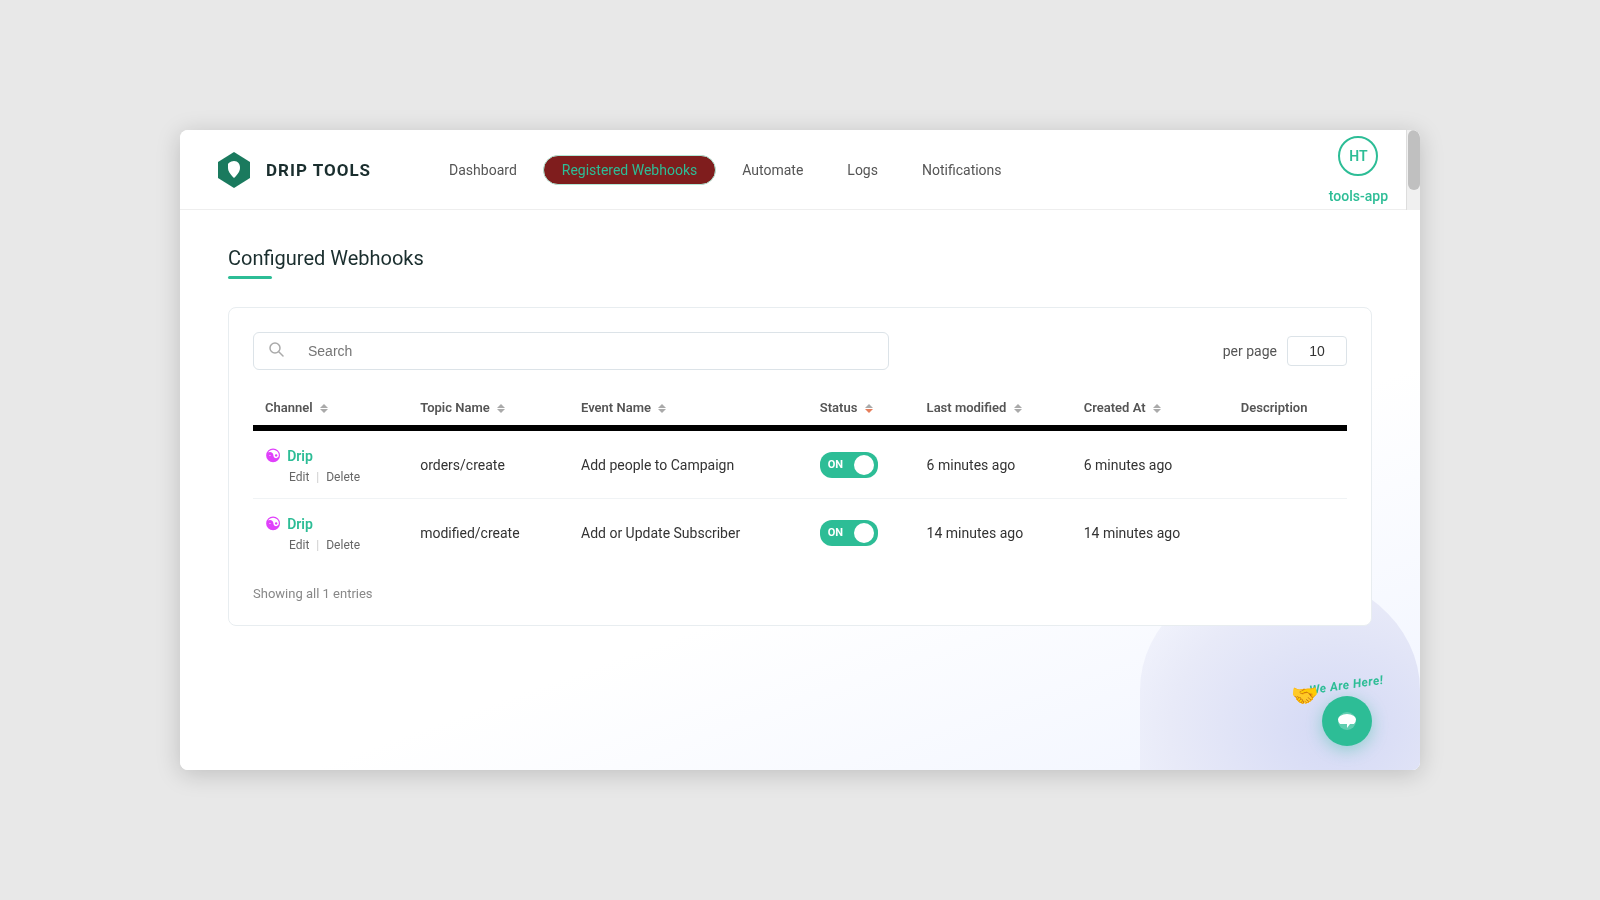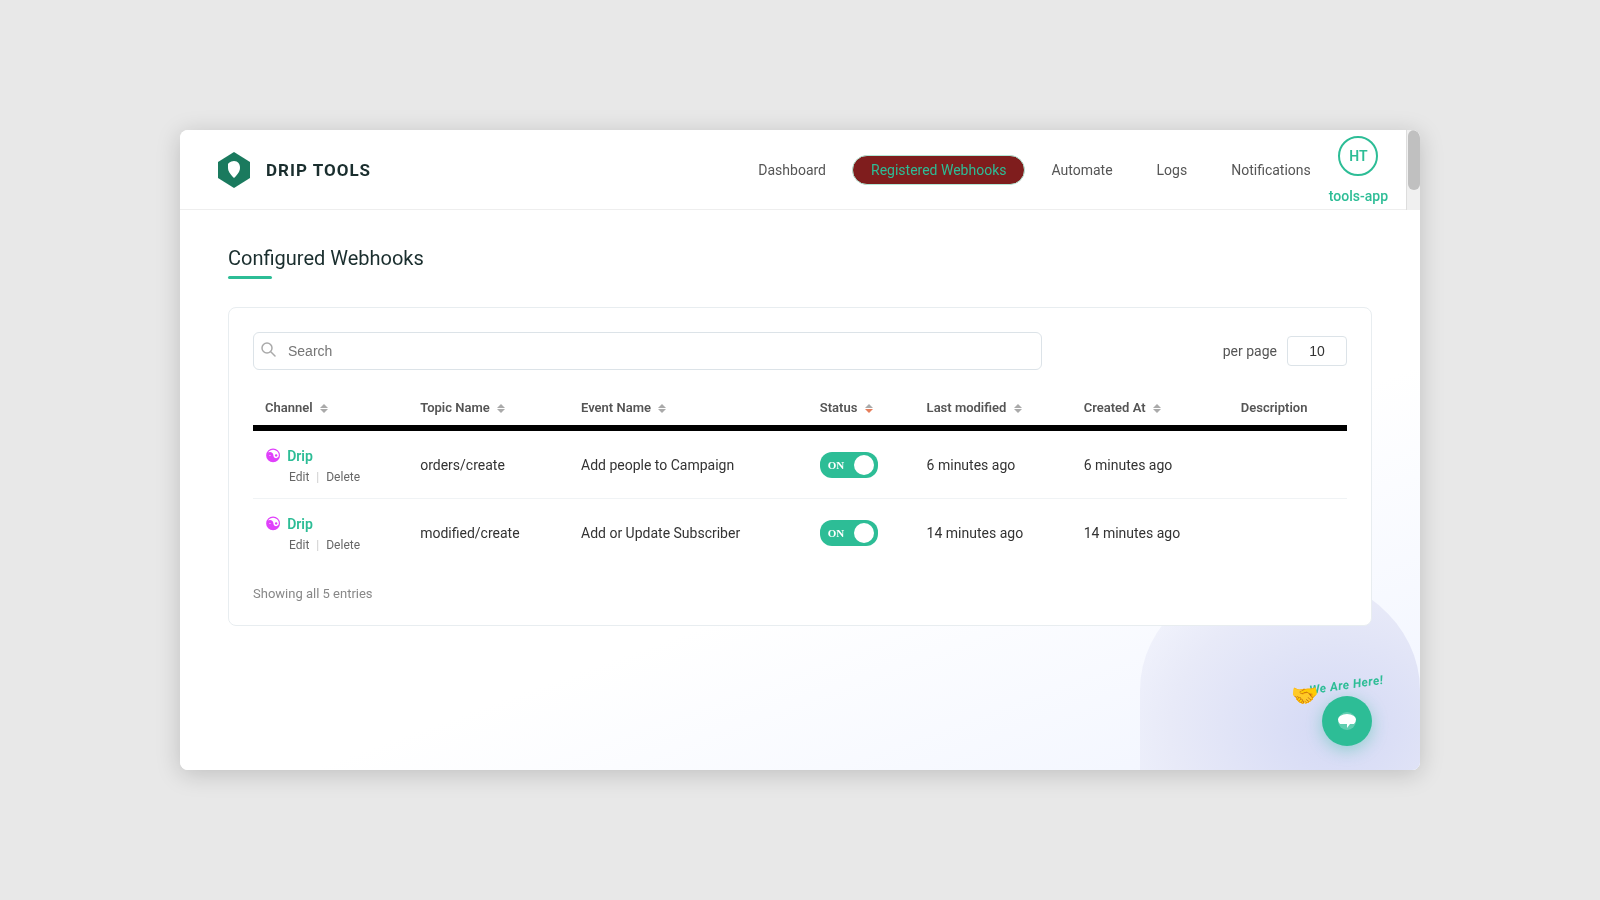--- a/index.html
+++ b/index.html
@@ -69,7 +69,6 @@
       align-items: center;
       gap: 8px;
       flex: 1;
-      justify-content: flex-end;
     }
     .nav-link {
       padding: 6px 18px;

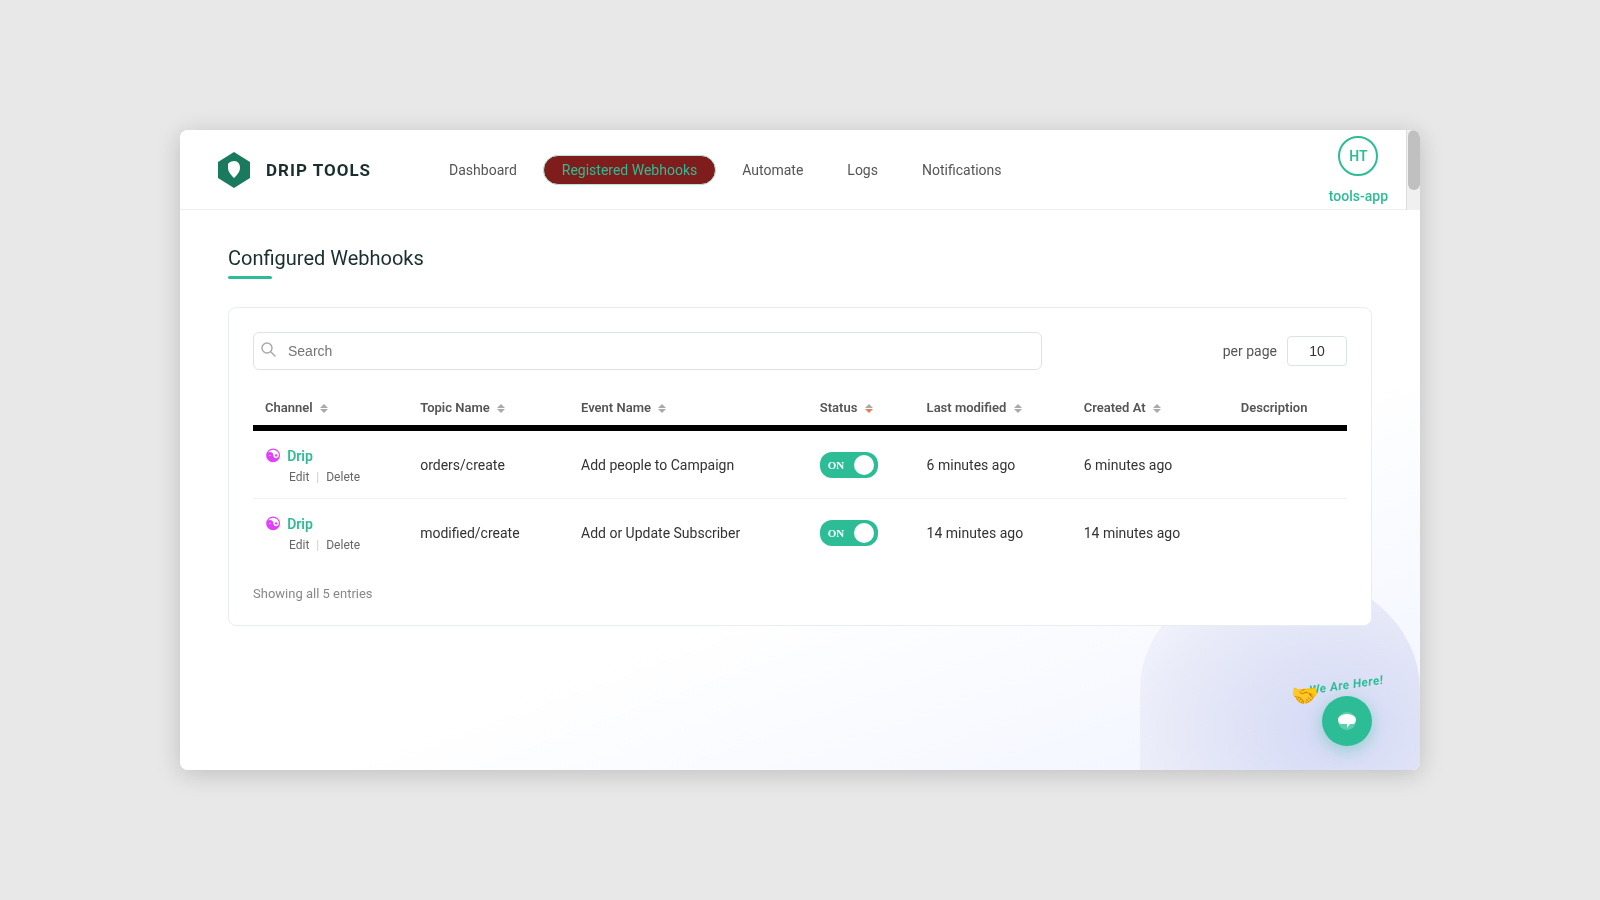--- a/index.html
+++ b/index.html
@@ -147,9 +147,9 @@
       align-items: center;
       border: 1px solid #dce3e8;
       border-radius: 6px;
-      padding: 8px 6px;
-      width: 789px;
-      gap: 12px;
+      padding: 8px 14px;
+      width: 636px;
+      gap: 24px;
     }
     .search-icon-wrap {
       color: #aaa;

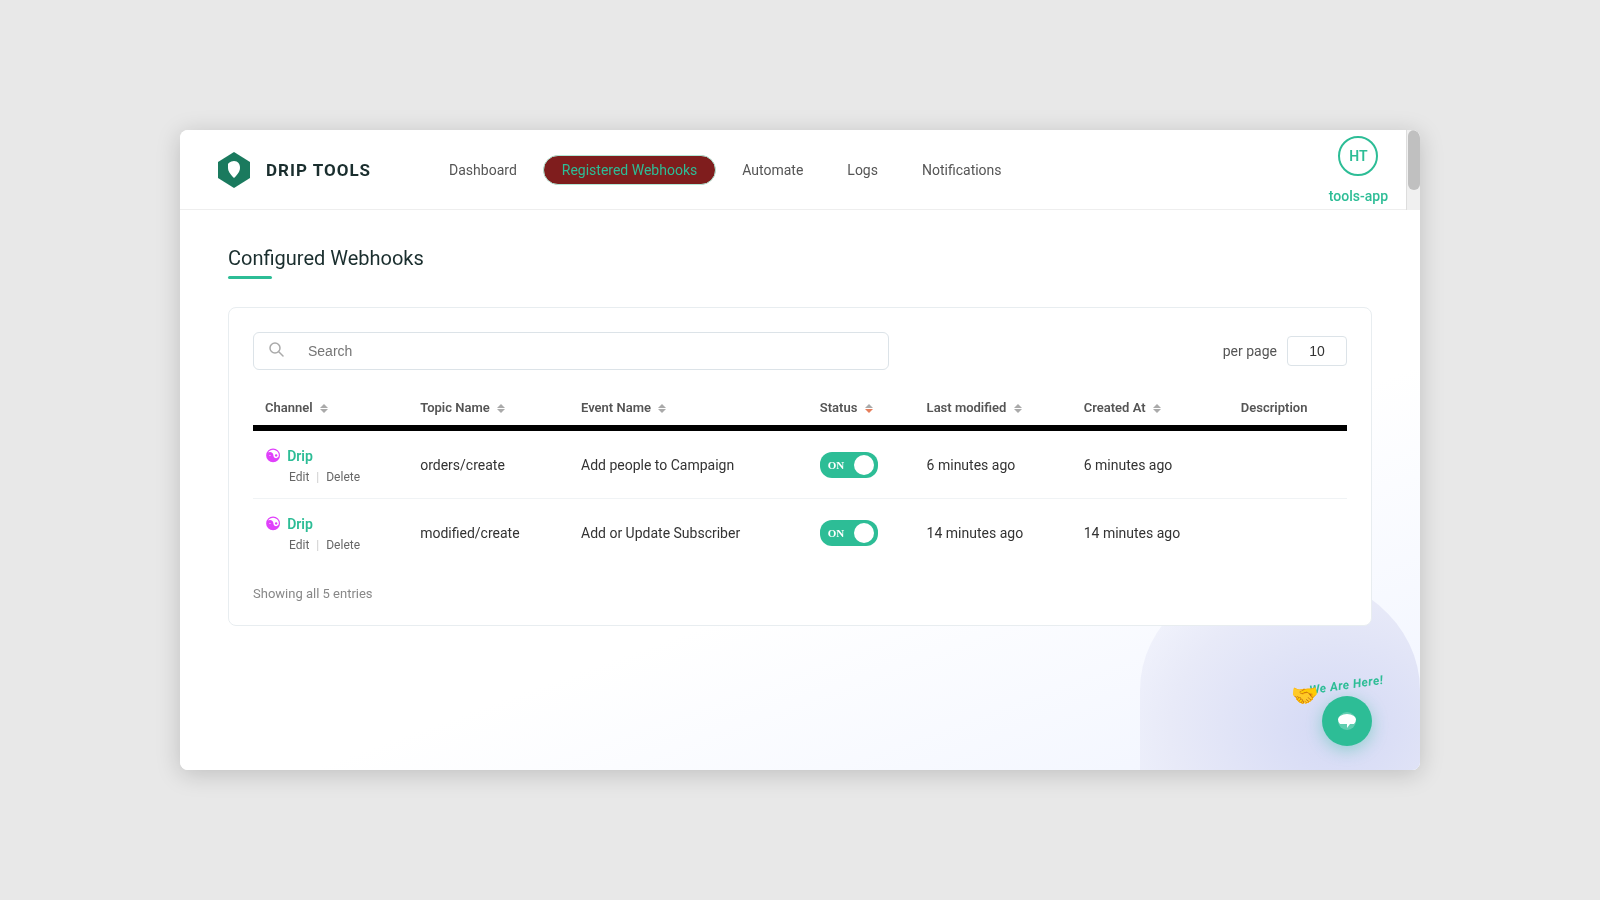--- a/index.html
+++ b/index.html
@@ -256,7 +256,6 @@
       display: flex;
       align-items: flex-end;
       gap: 0;
-      font-family: Liberation Serif, serif;
     }
     .toggle {
       display: inline-flex;

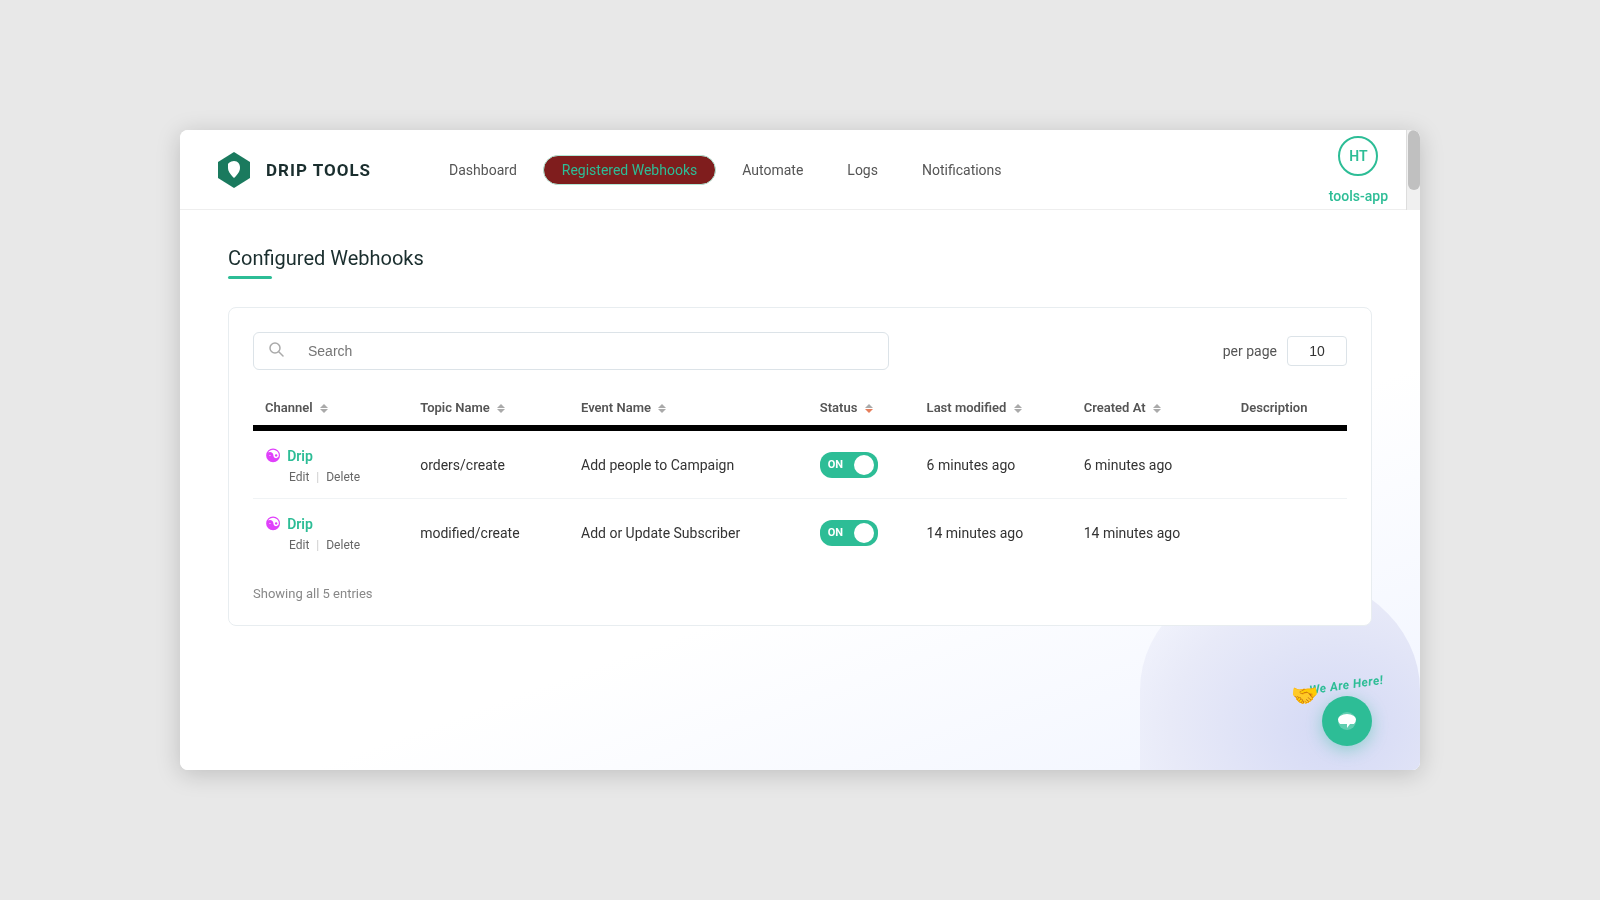--- a/index.html
+++ b/index.html
@@ -504,7 +504,7 @@
         </tbody>
       </table>
 
-      <div class="showing-entries">Showing all 5 entries</div>
+      <div class="showing-entries">Showing all 1 entries</div>
     </div>
 
     <div class="chat-widget">

